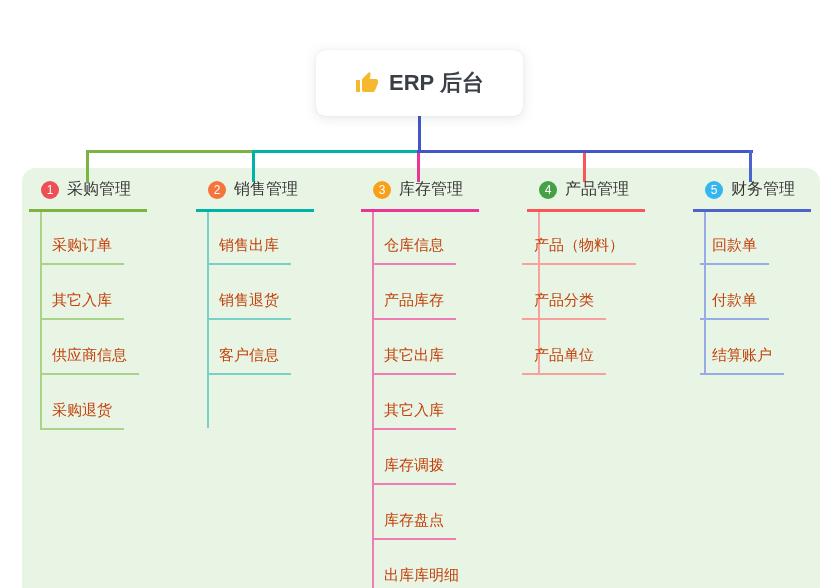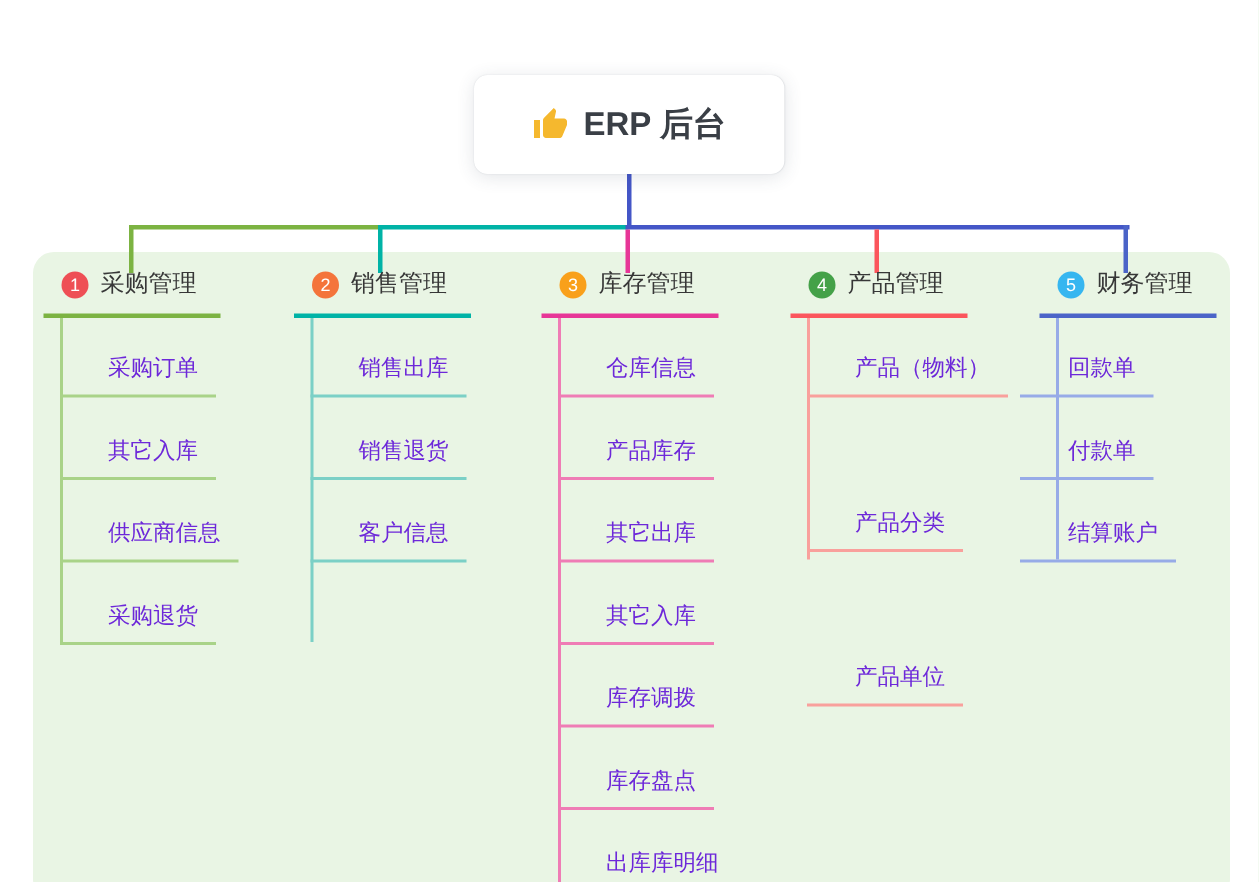--- a/index.html
+++ b/index.html
@@ -48,8 +48,8 @@
   .child-col { position:absolute; top:179px; z-index:3; display:flex; flex-direction:column; }
   .child-row { height:55px; display:flex; align-items:flex-end; }
   .child-box {
-    border-bottom:2px solid #ccc; padding:0 12px 8px 32px;
-    font-size:15px; white-space:nowrap; color:#6d28d9; cursor:default;
+    border-bottom:2px solid #ccc; padding:0 12px 8px 12px;
+    font-size:15px; white-space:nowrap; color:#c2410c; cursor:default;
   }
   .vline { position:absolute; width:2px; z-index:2; }
 </style>

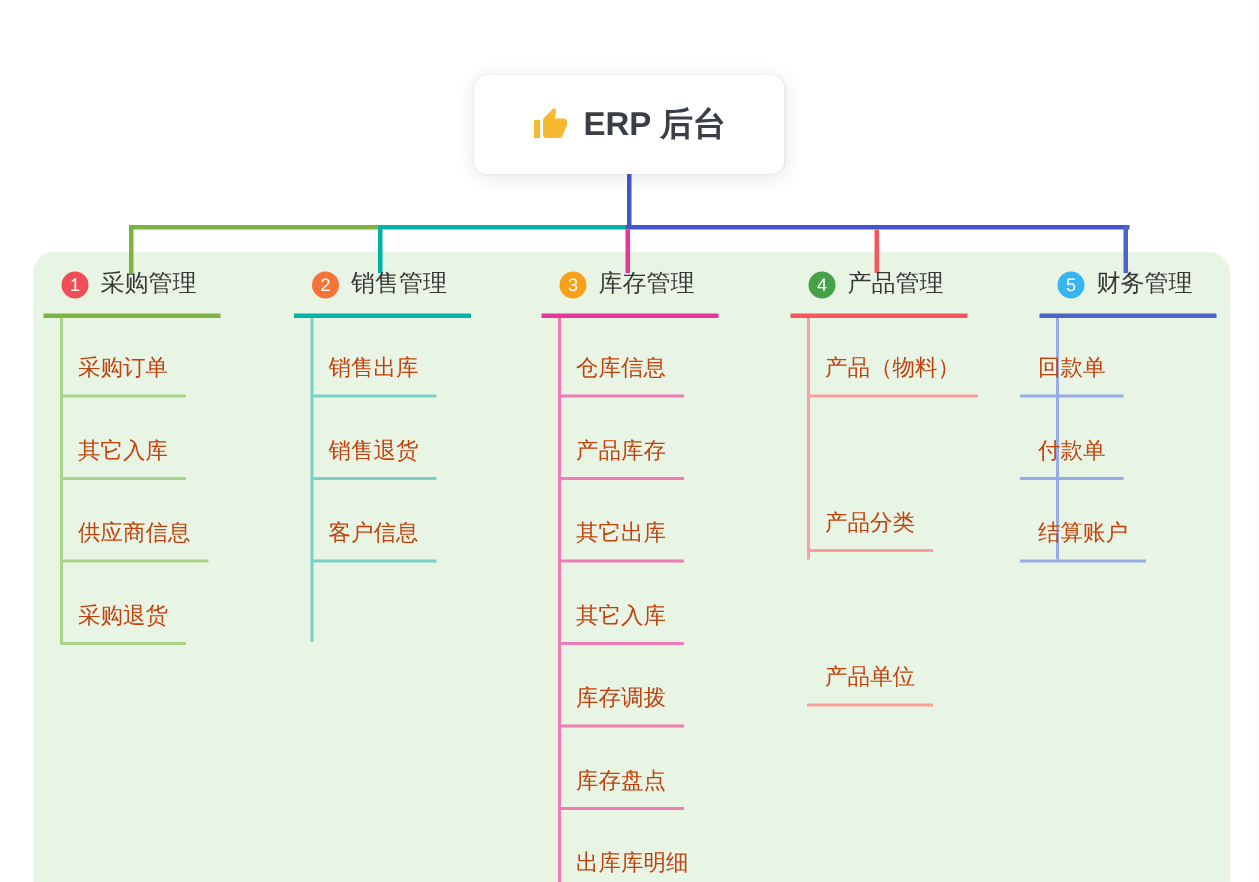--- a/index.html
+++ b/index.html
@@ -150,7 +150,7 @@
         <span>产品管理</span>
       </div>
       <div class="vline" style="left: 538px; top: 179px; height: 163px; background: rgb(249, 160, 156);"></div>
-      <div class="child-col" style="left: 538px; gap: 48px;">
+      <div class="child-col" style="left: 522px;">
         <div class="child-row">
           <div class="child-box" style="border-bottom-color: rgb(249, 160, 156);">产品（物料）</div>
         </div>

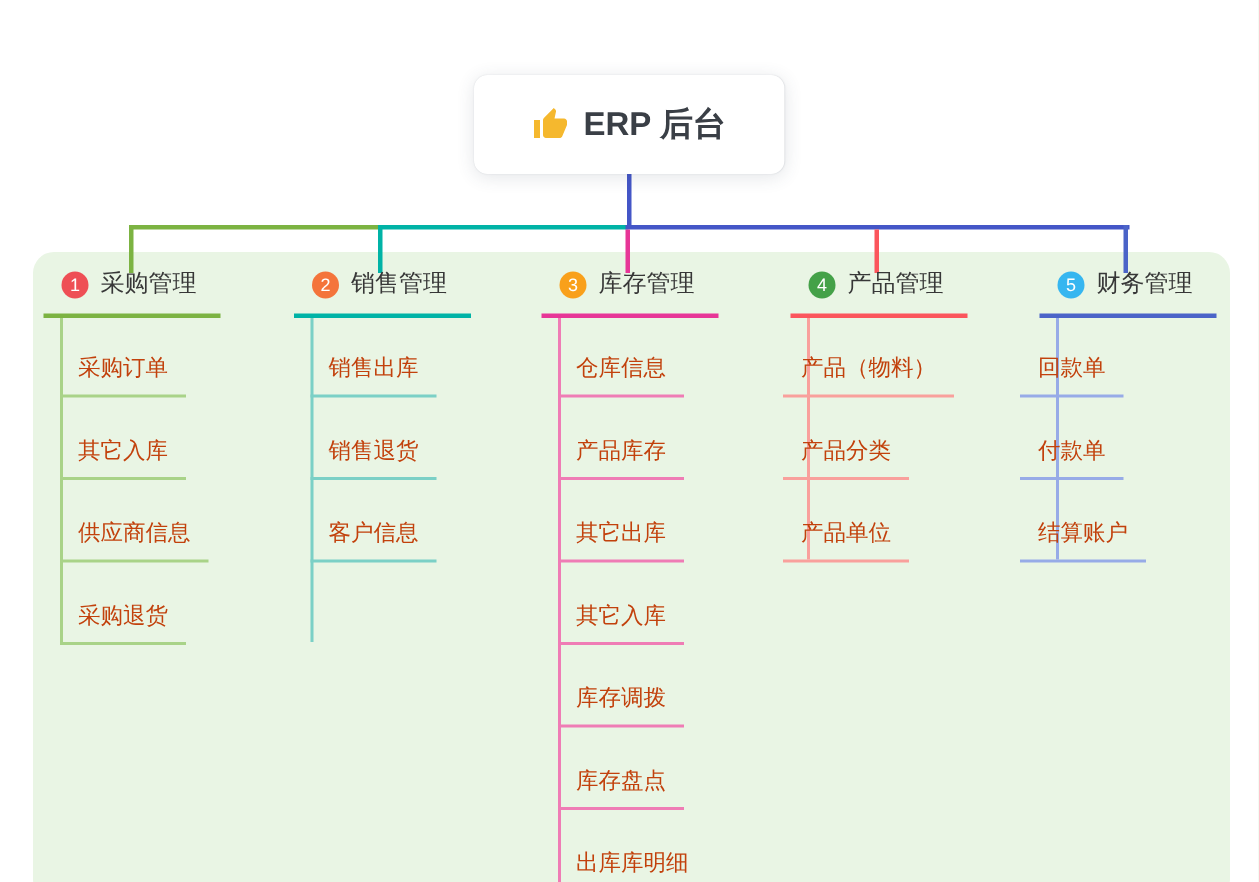--- a/index.html
+++ b/index.html
@@ -166,7 +166,7 @@
         <span>财务管理</span>
       </div>
       <div class="vline" style="left: 704px; top: 179px; height: 163px; background: rgb(151, 171, 231);"></div>
-      <div class="child-col" style="left: 680px;">
+      <div class="child-col" style="left: 700px;">
         <div class="child-row">
           <div class="child-box" style="border-bottom-color: rgb(151, 171, 231);">回款单</div>
         </div>

